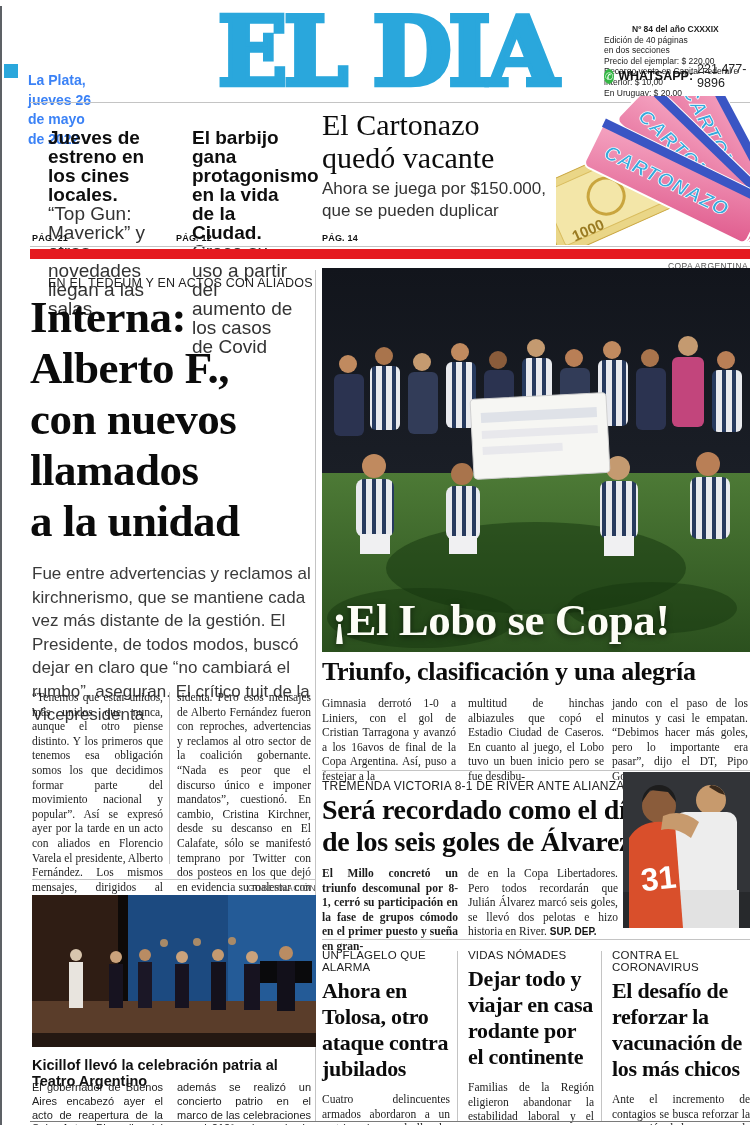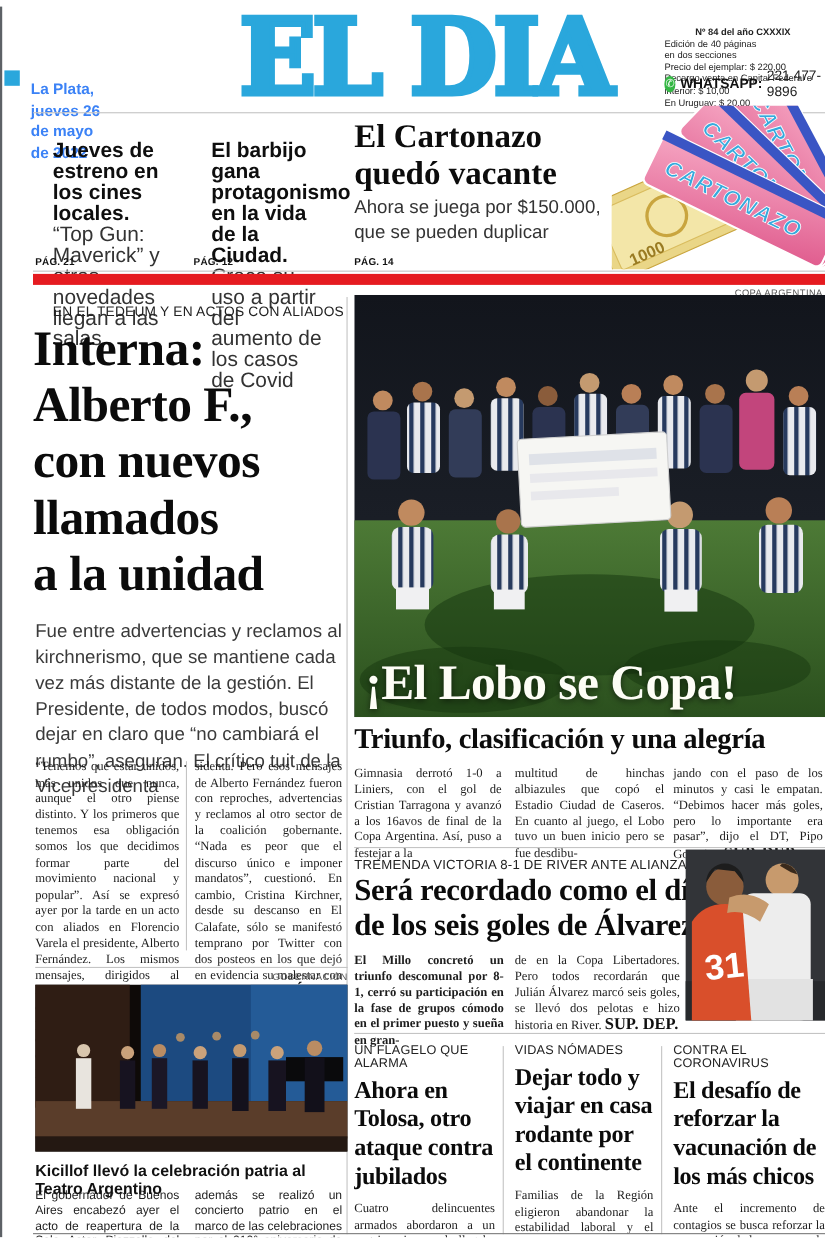--- a/index.html
+++ b/index.html
@@ -36,7 +36,7 @@
   .strip-story .pg{position:absolute;bottom:0;left:0;margin-top:16px;}
   .s1{left:32px;width:133px;}
   .s2{left:176px;width:133px;}
-  .s3-head{left:322px;top:108px;width:232px;font-weight:bold;font-size:30px;line-height:33px;color:#0c0c0c;}
+  .s3-head{left:322px;top:108px;width:232px;font-weight:normal;font-size:30px;line-height:33px;color:#0c0c0c;}
   .s3-sub{left:322px;top:178px;width:256px;font-size:17px;line-height:22px;color:#333;}
   .s3-pg{left:322px;top:233px;}
   .pre-red{left:30px;top:246px;width:720px;}

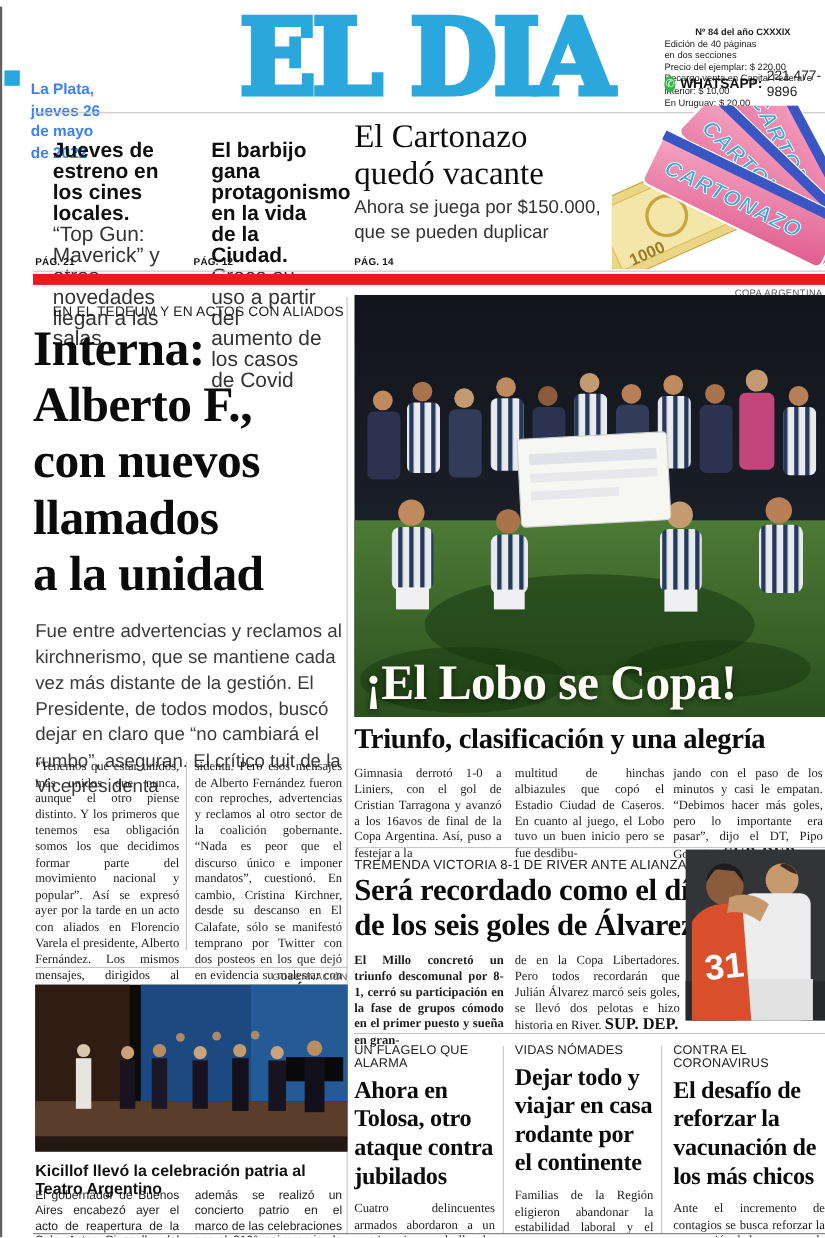--- a/index.html
+++ b/index.html
@@ -55,7 +55,7 @@
   .bodycol1{left:32px;top:690px;width:131px;}
   .bodyrule{left:169px;top:692px;height:172px;}
   .bodycol2{left:177px;top:690px;width:134px;}
-  .pg-inline{font-size:15px;font-weight:bold;font-family:Liberation Serif, serif;color:#111;}
+  .pg-inline{font-size:10px;font-weight:bold;font-family:Liberation Sans, sans-serif;color:#111;}
 
   
   .gob-rule{left:32px;top:879px;width:284px;}

